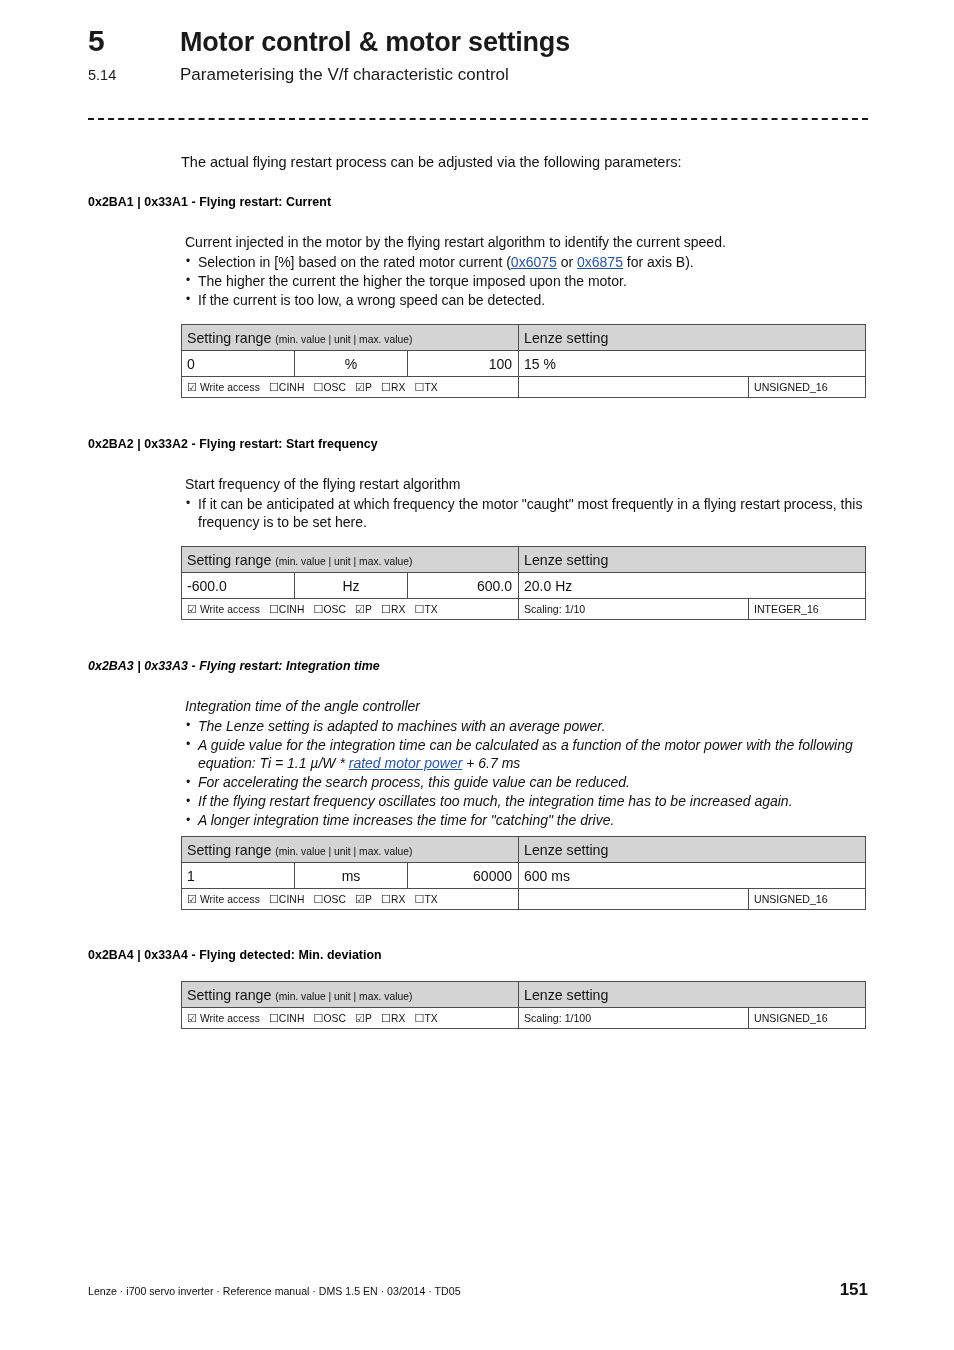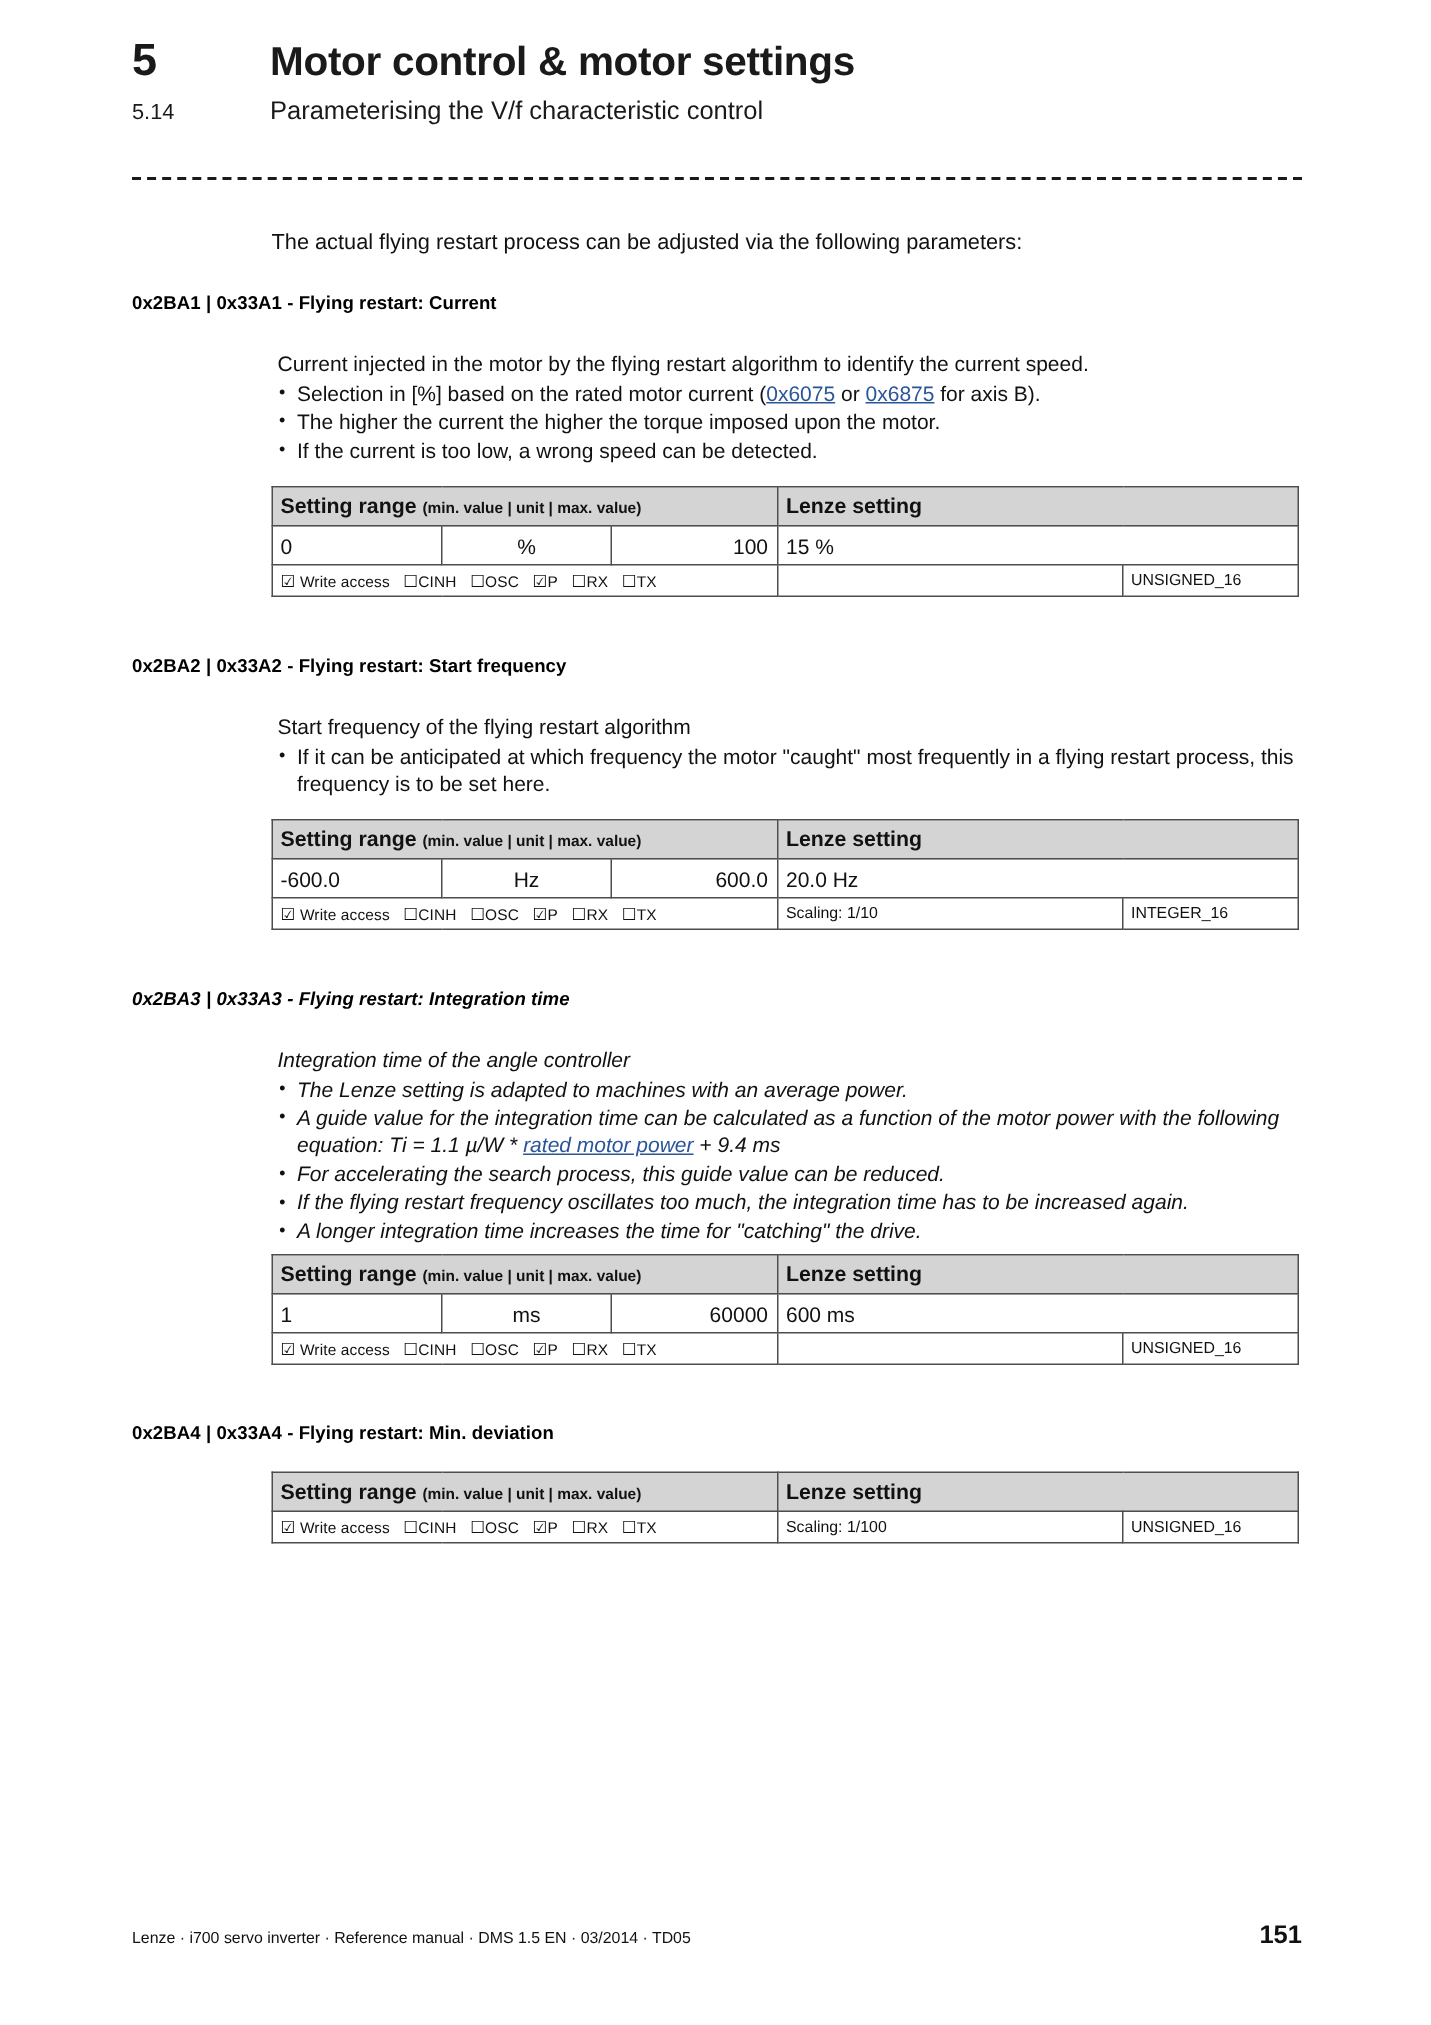--- a/index.html
+++ b/index.html
@@ -149,7 +149,7 @@
     background: #d4d4d4;
     height: 25px;
     font-size: 14.2px;
-    font-weight: 700;
+    font-weight: 400;
     text-align: left;
     padding-left: 5px !important;
     color: #111111;

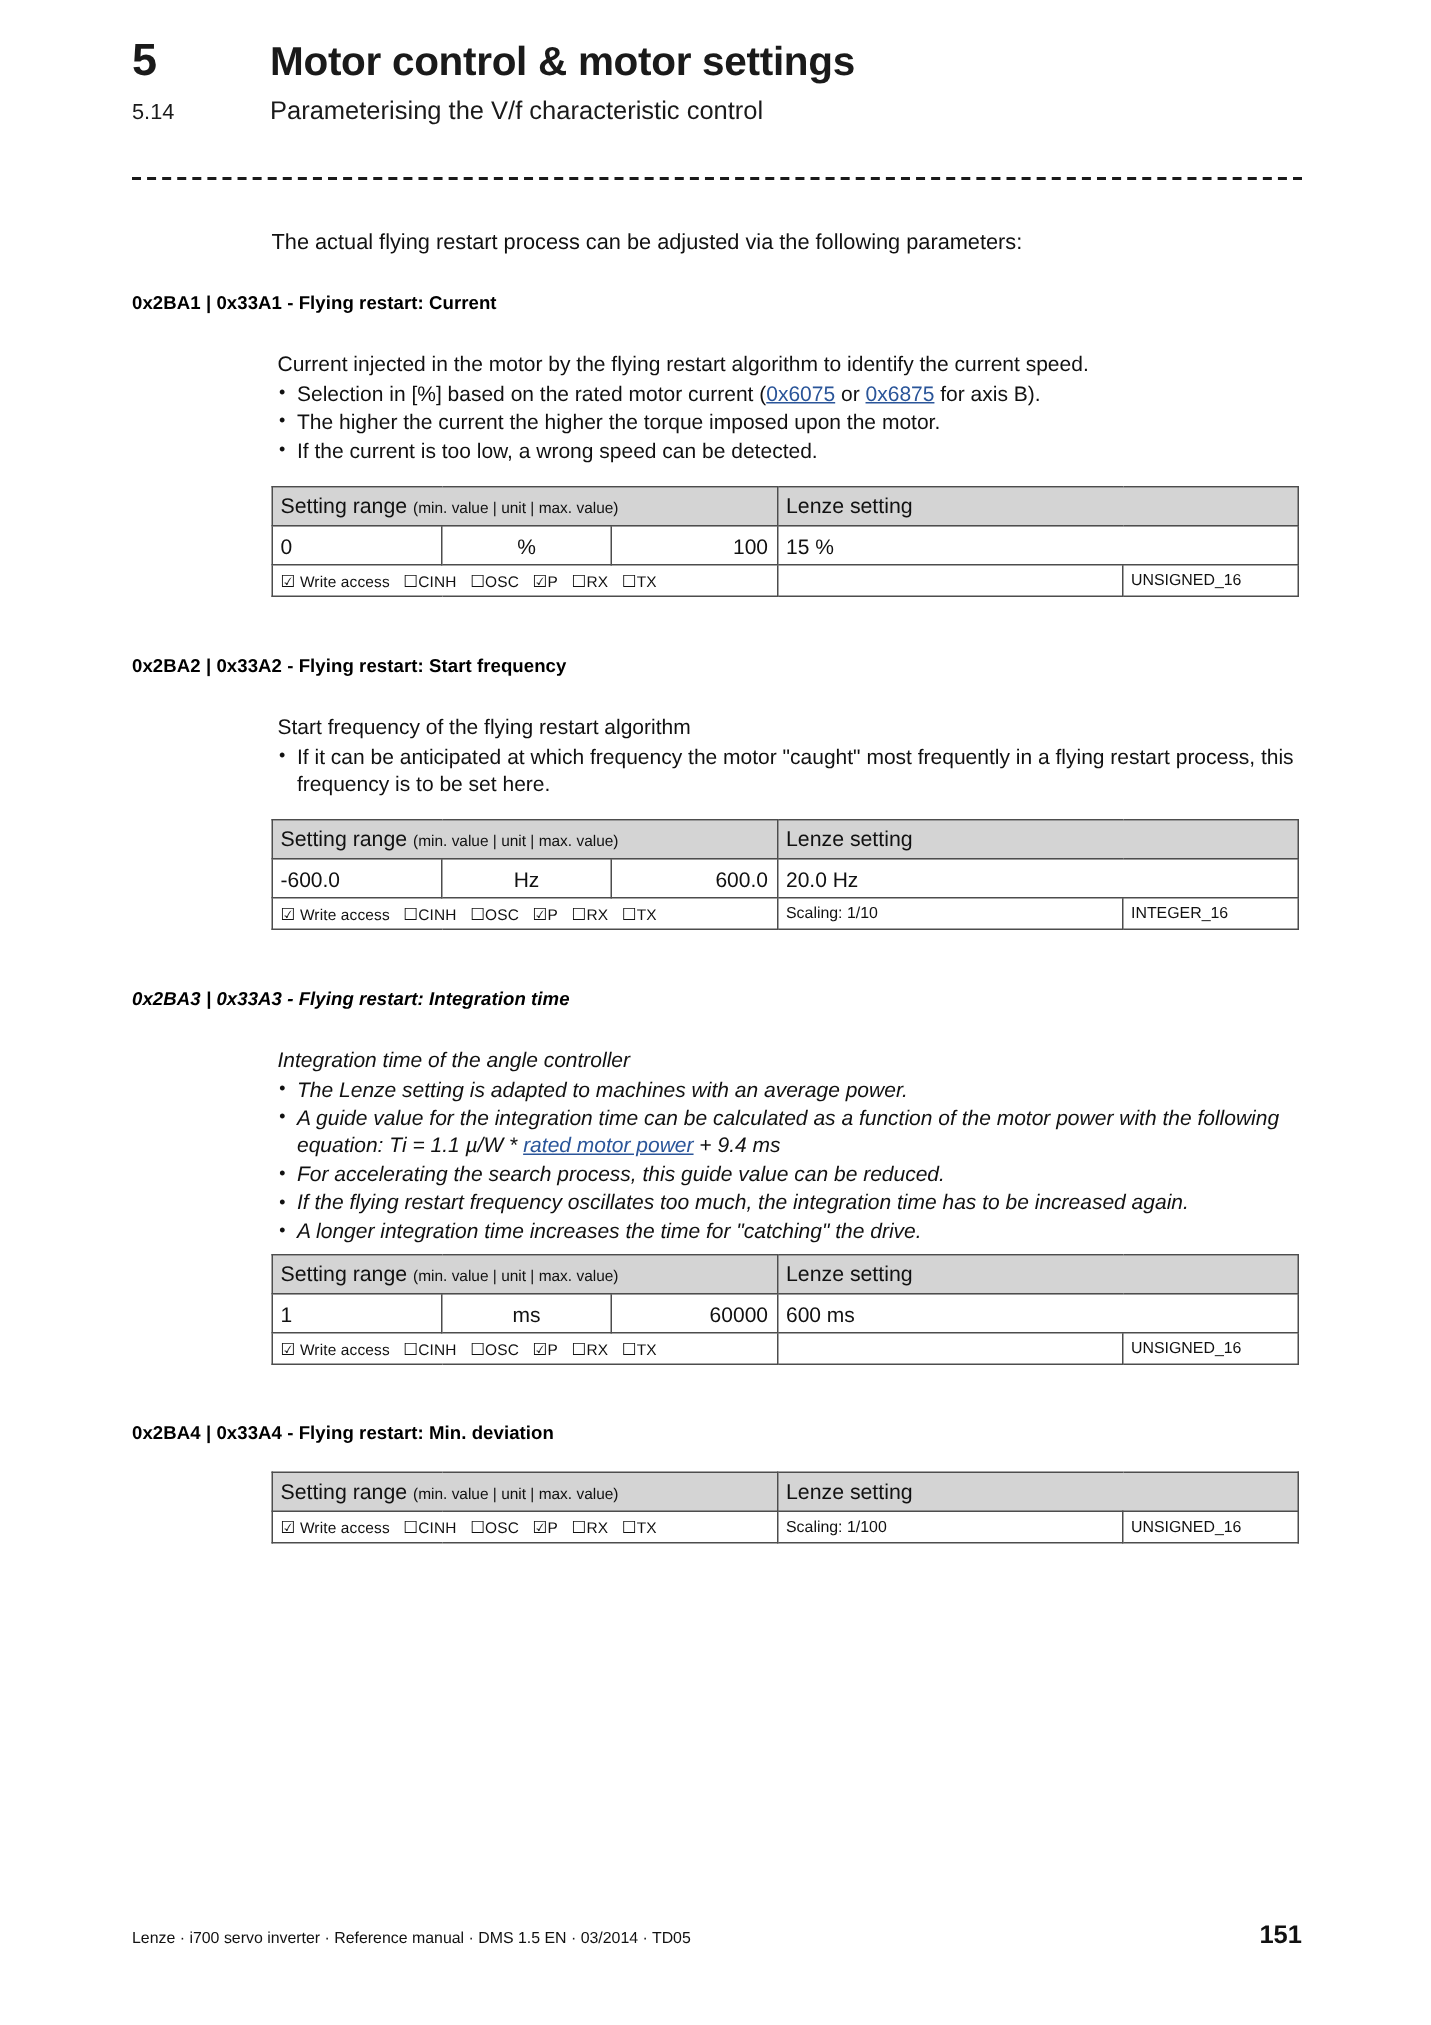--- a/index.html
+++ b/index.html
@@ -325,7 +325,7 @@
           <div class="lead">Integration time of the angle controller</div>
           <ul class="bullets">
             <li><span>The Lenze setting is adapted to machines with an average power.</span></li>
-            <li><span>A guide value for the integration time can be calculated as a function of the motor power with the following equation: Ti = 1.1 µ/W * </span><a class="xref" href="#">rated motor power</a><span> + 9.4 ms</span></li>
+            <li><span>A guide value for the integration time can be calculated as a function of the motor power with the following equation: Ti = 1.1 µ/W * </span><a class="xref" href="#">rated motor power</a><span> + 6.7 ms</span></li>
             <li><span>For accelerating the search process, this guide value can be reduced.</span></li>
             <li><span>If the flying restart frequency oscillates too much, the integration time has to be increased again.</span></li>
             <li><span>A longer integration time increases the time for "catching" the drive.</span></li>

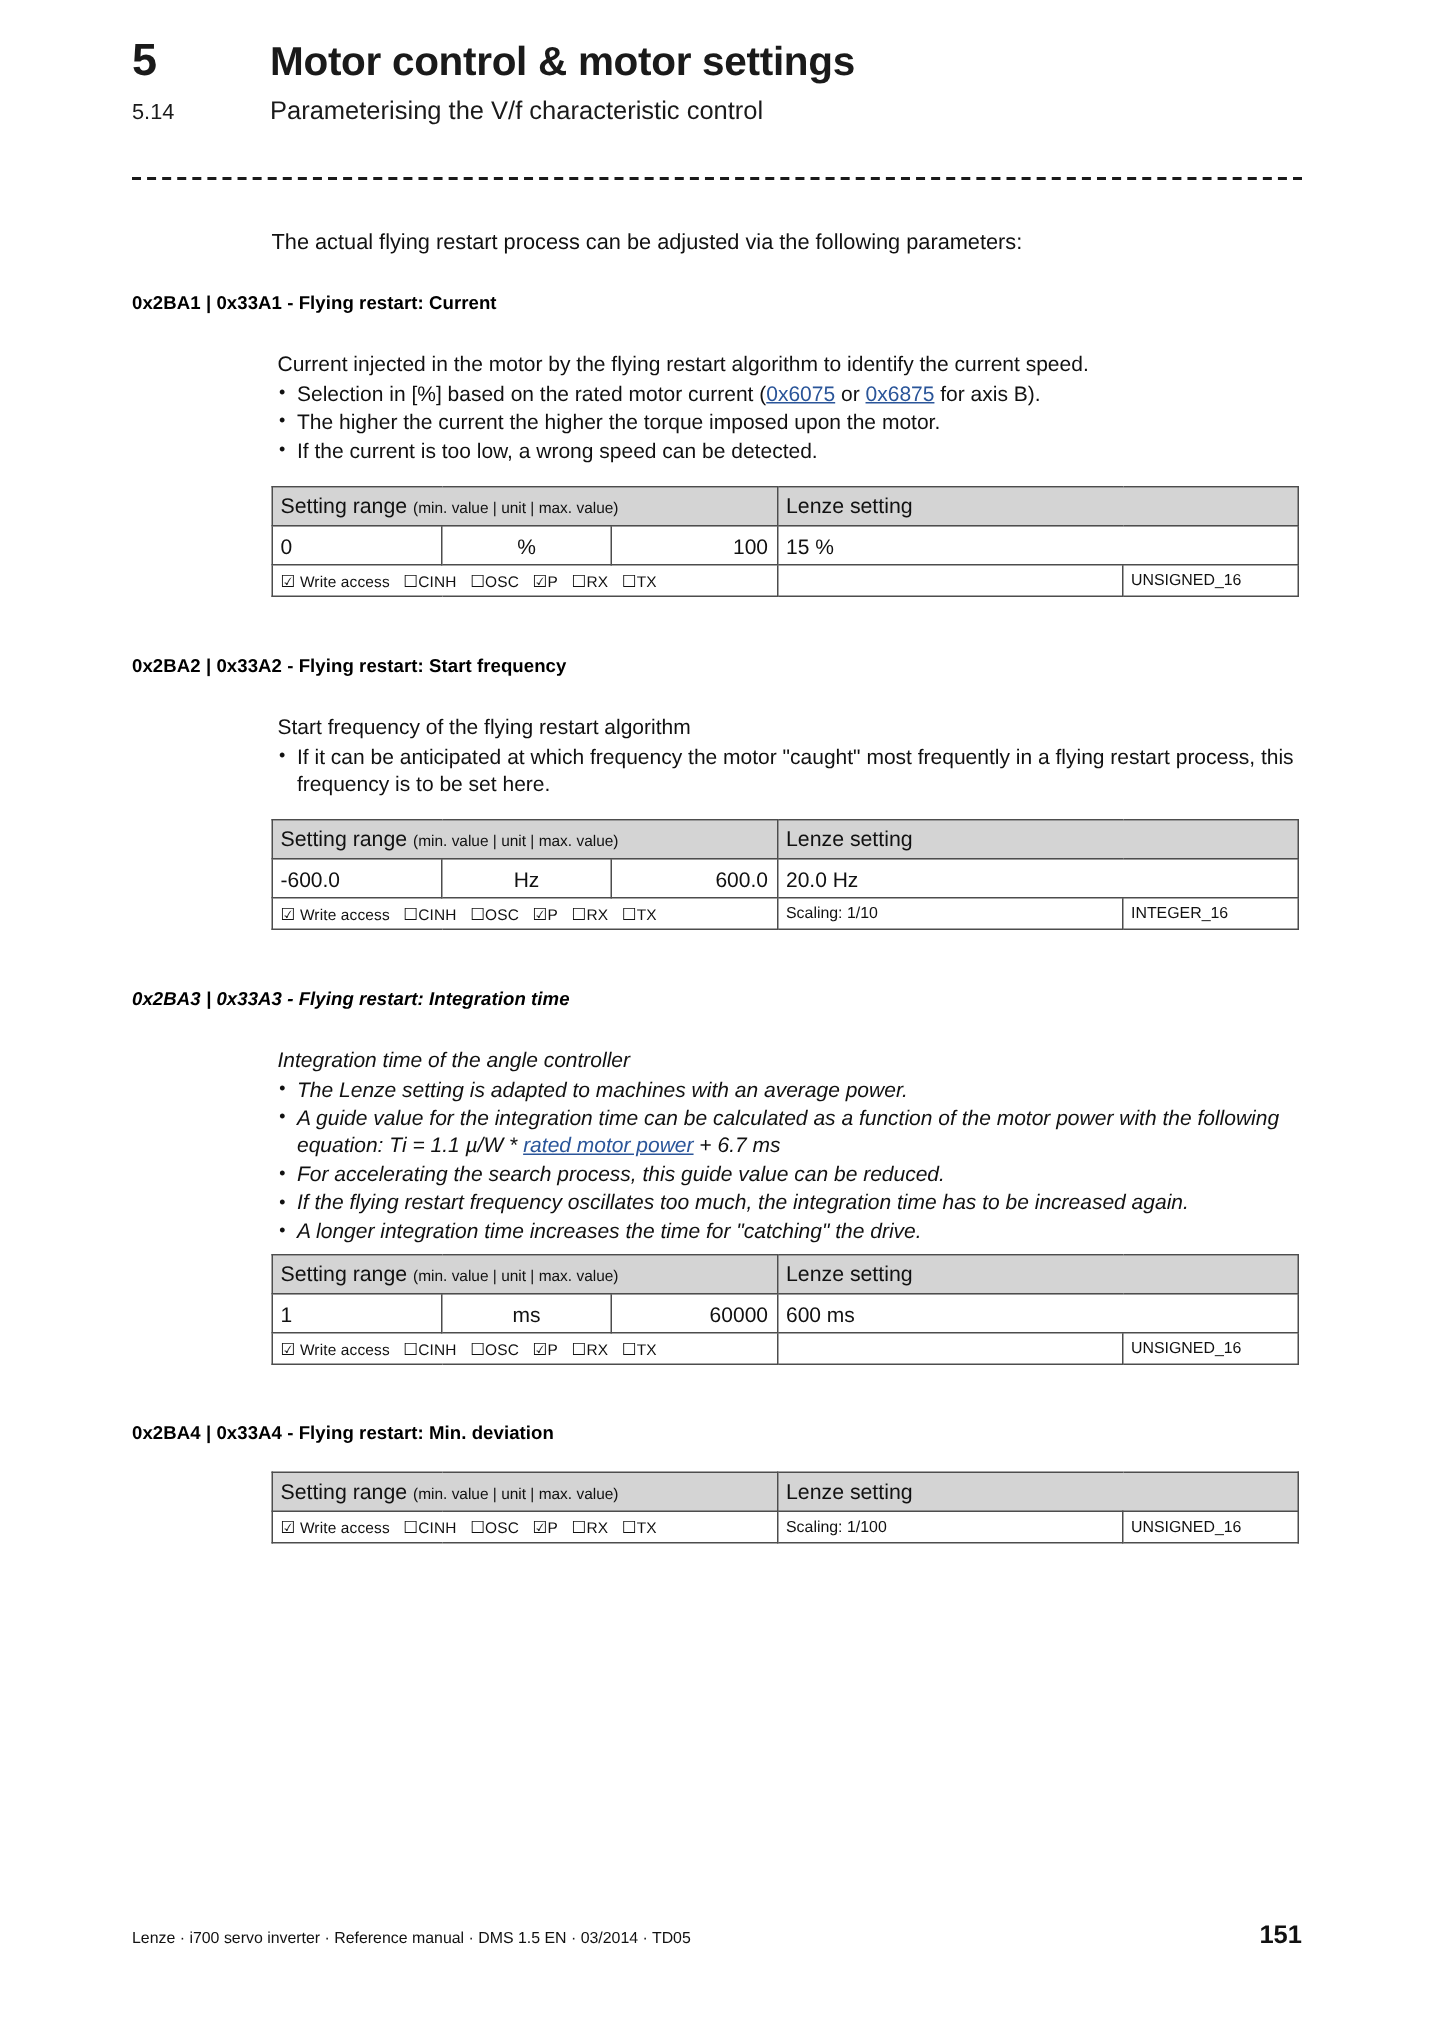--- a/index.html
+++ b/index.html
@@ -359,7 +359,7 @@
         </tbody>
       </table>
       <div class="param" style="top: 947px;">
-        <div class="param-title">0x2BA4 | 0x33A4 - Flying restart: Min. deviation</div>
+        <div class="param-title">0x2BA4 | 0x33A4 - Flying detected: Min. deviation</div>
       </div>
       <table class="param-table" style="top: 981px;">
         <colgroup>

